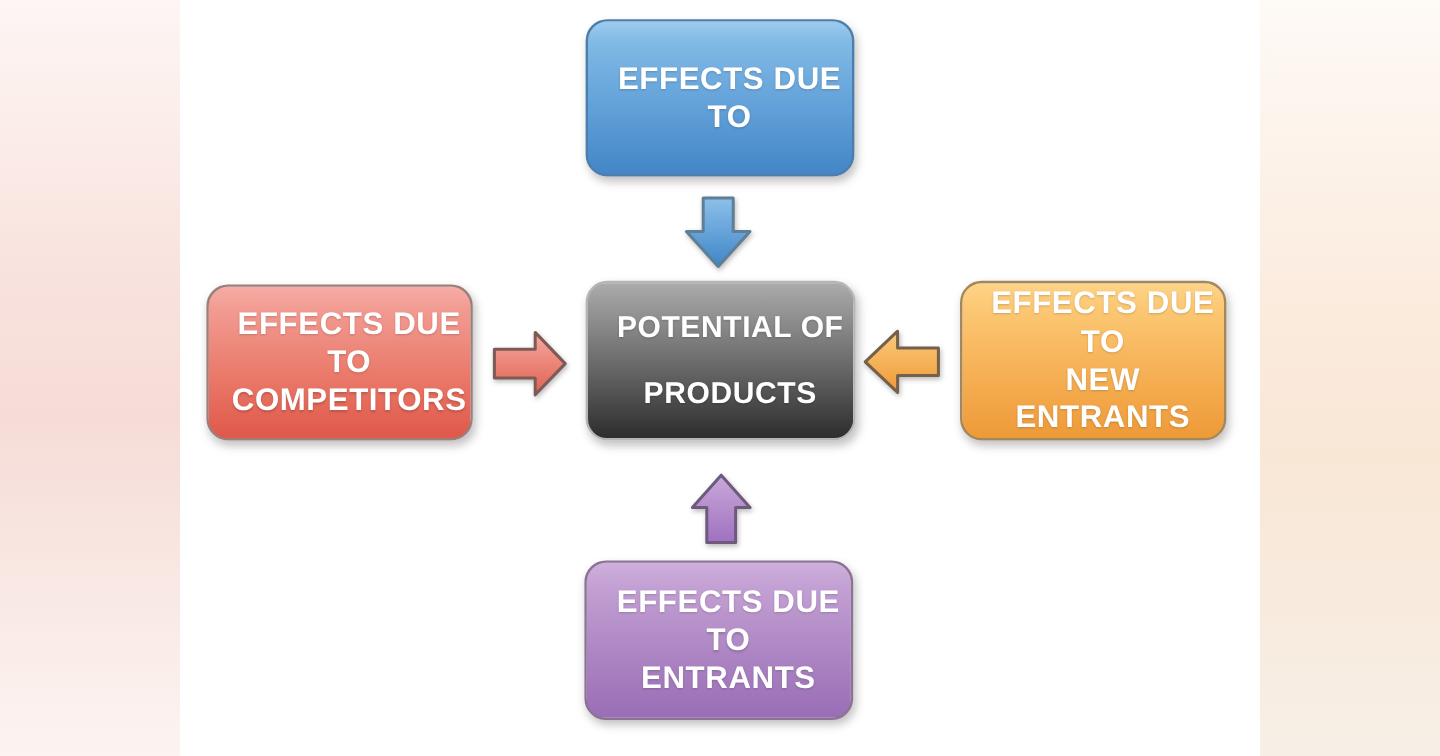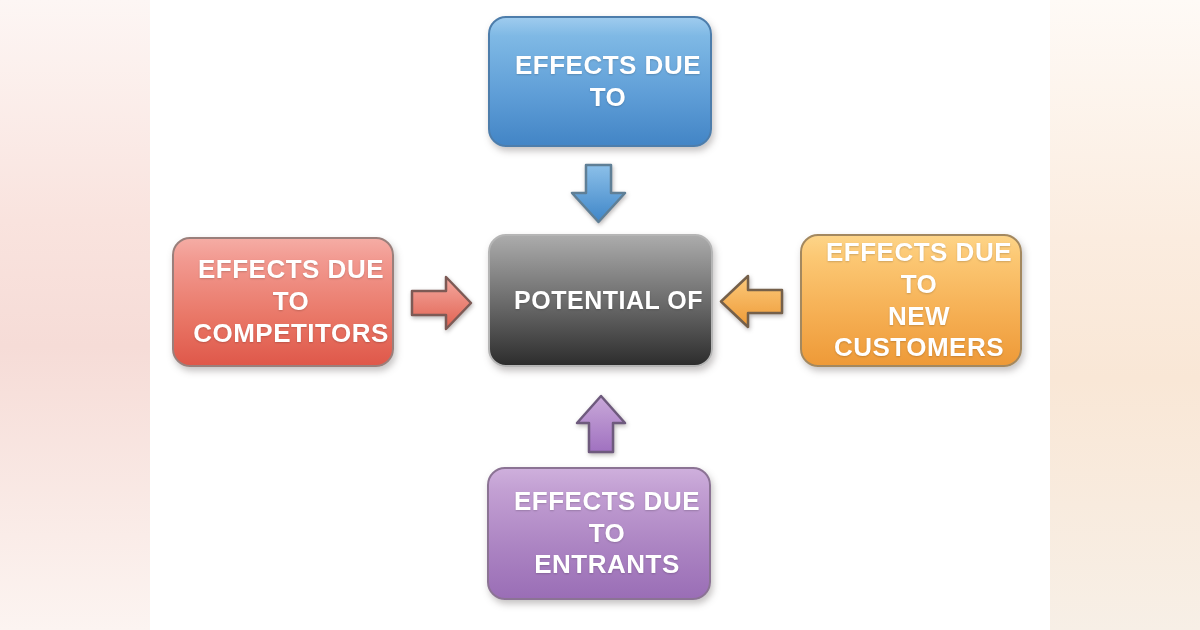--- a/index.html
+++ b/index.html
@@ -66,6 +66,7 @@
 
   <div id="node-center" class="node node-center">
     <span>POTENTIAL OF</span>
+    <span>PRODUCTS</span>
   </div>
 
   <div id="node-newentrants" class="node node-outer">

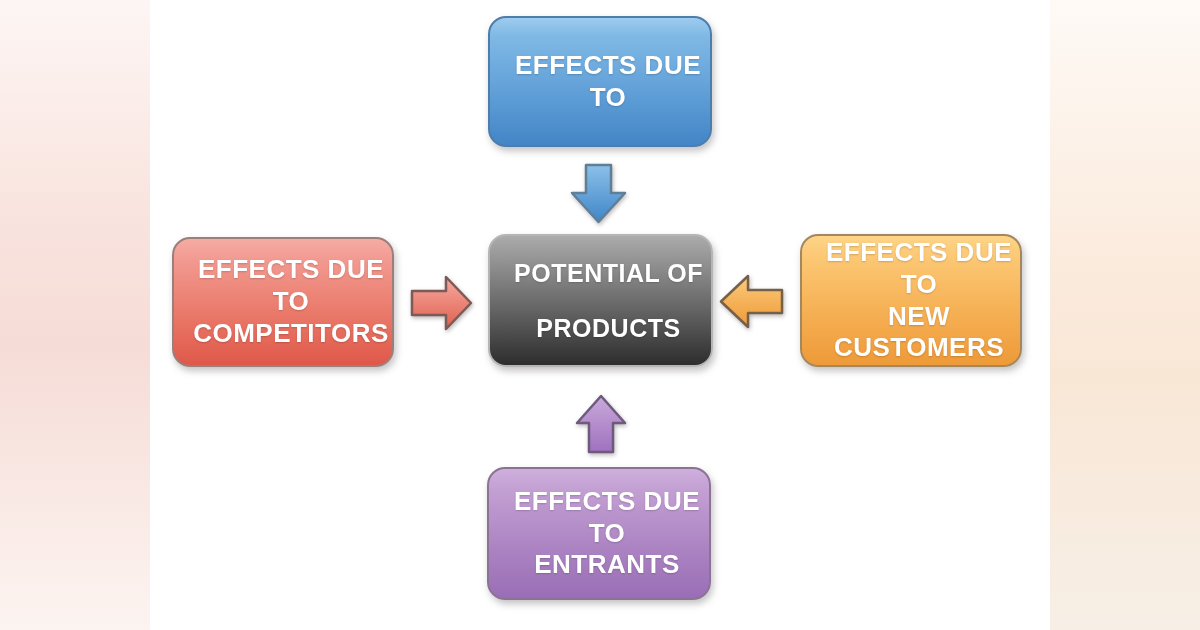--- a/index.html
+++ b/index.html
@@ -71,7 +71,7 @@
 
   <div id="node-newentrants" class="node node-outer">
     <span>EFFECTS DUE TO</span>
-    <span>NEW CUSTOMERS</span>
+    <span>NEW ENTRANTS</span>
   </div>
 
   <div id="node-suppliers" class="node node-outer">

